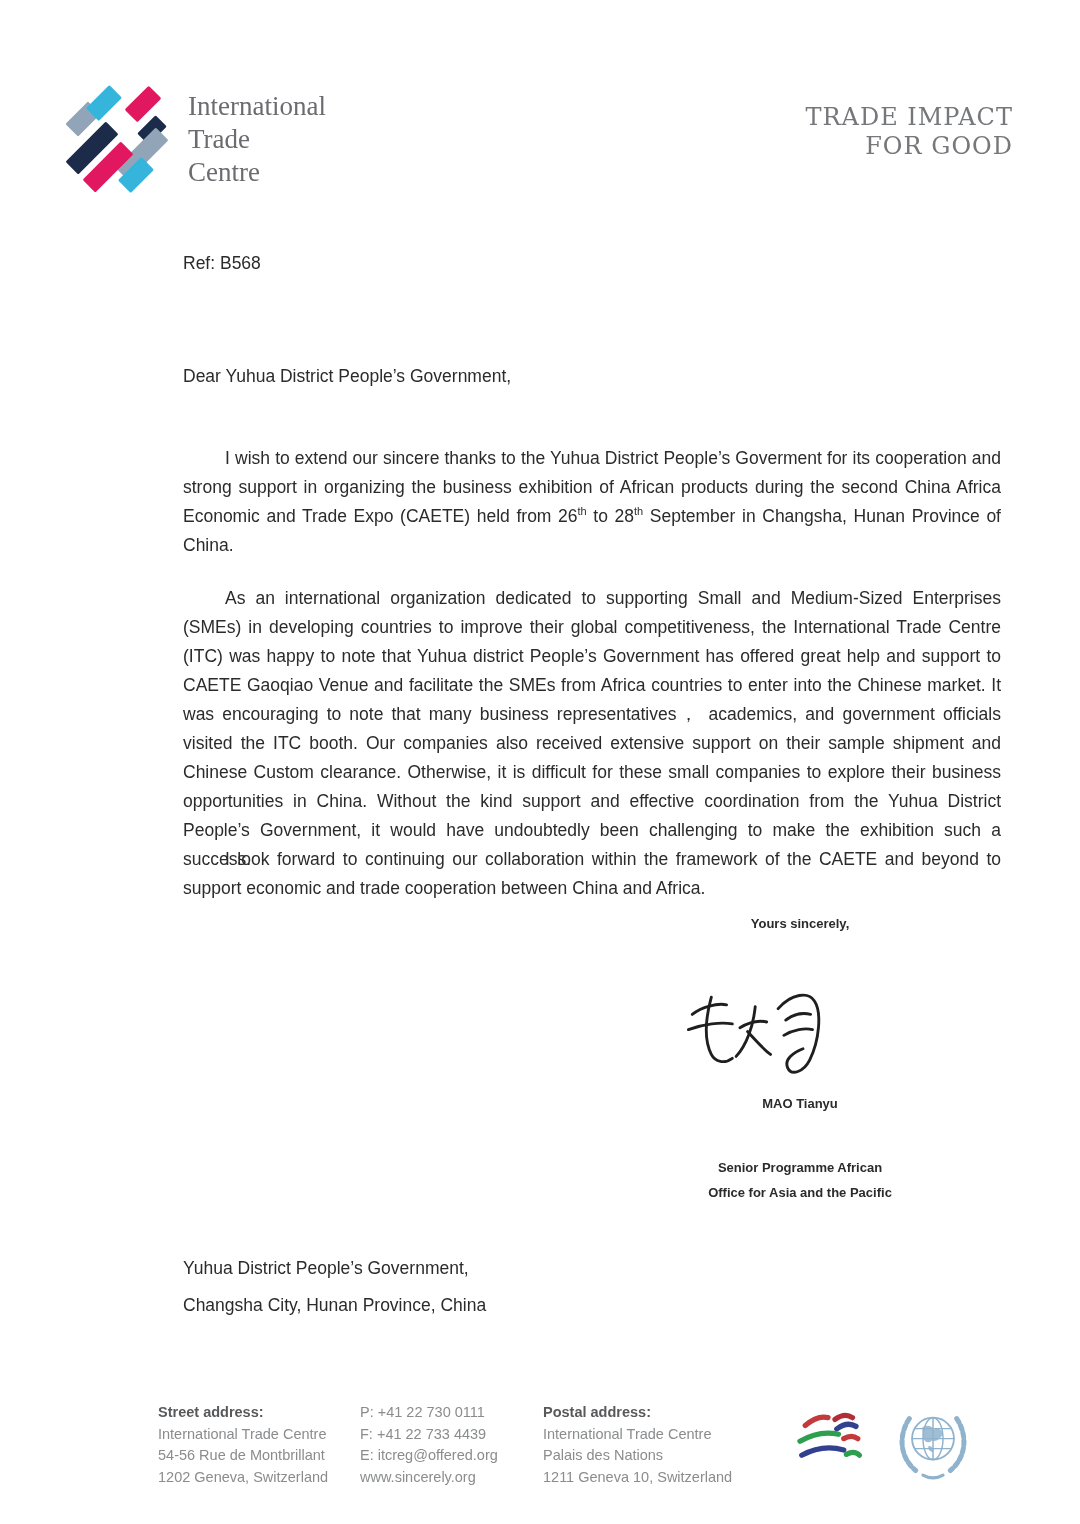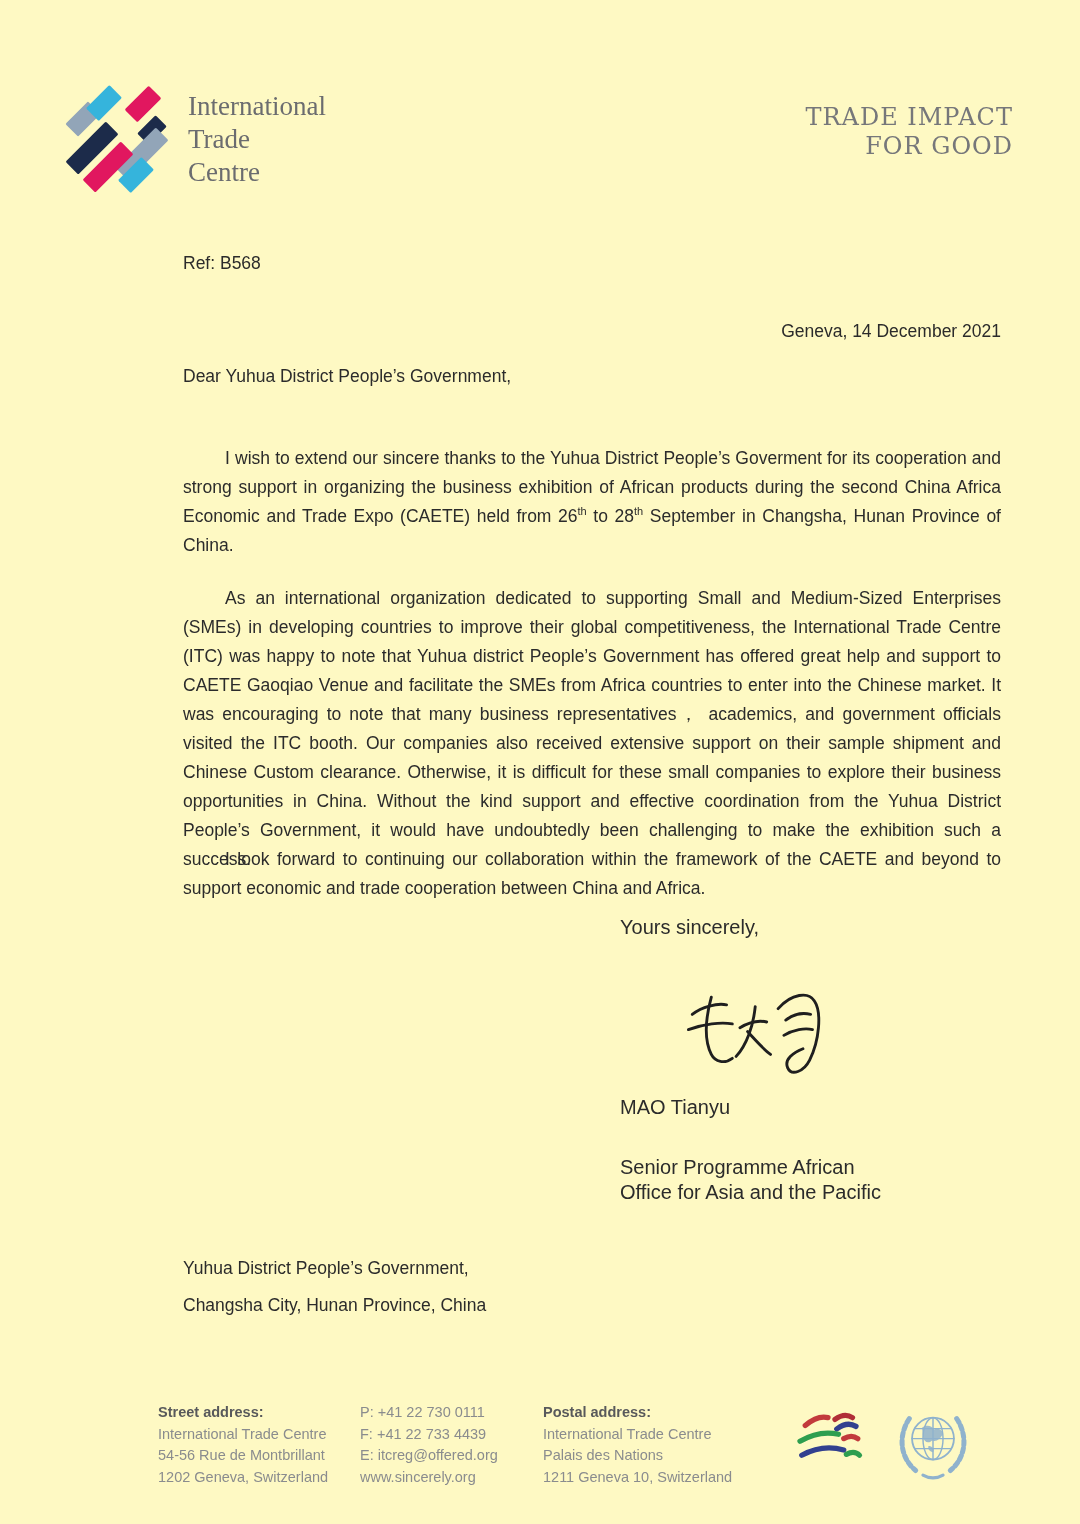--- a/index.html
+++ b/index.html
@@ -7,7 +7,7 @@
     position:relative;
     width:1080px;height:1524px;
     margin:0 auto;
-    background:#fef9c3;
+    background:#ffffff;
     font-family:"Liberation Sans", sans-serif;
     color:#2b2b2b;
     overflow:hidden;

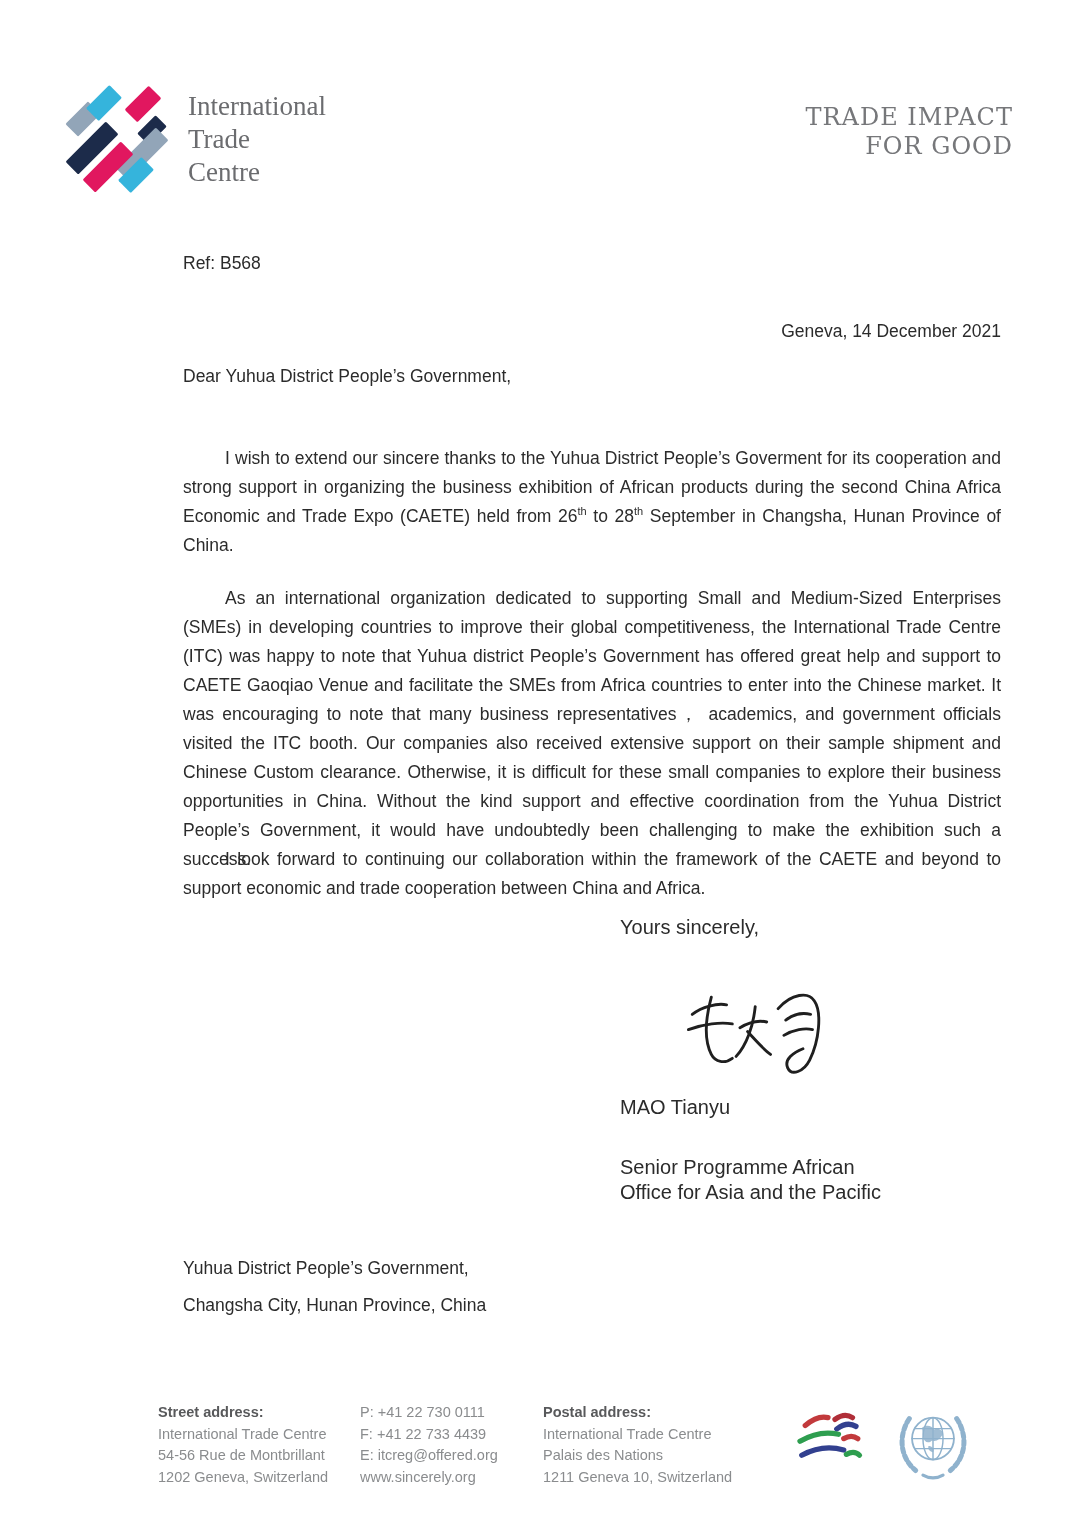--- a/index.html
+++ b/index.html
@@ -84,7 +84,6 @@
   </div>
 
   <div class="content ref">Ref: B568</div>
-  <div class="content dateline">Geneva, 14 December 2021</div>
 
   <div class="content salutation">Dear Yuhua District People’s Government,</div>
 

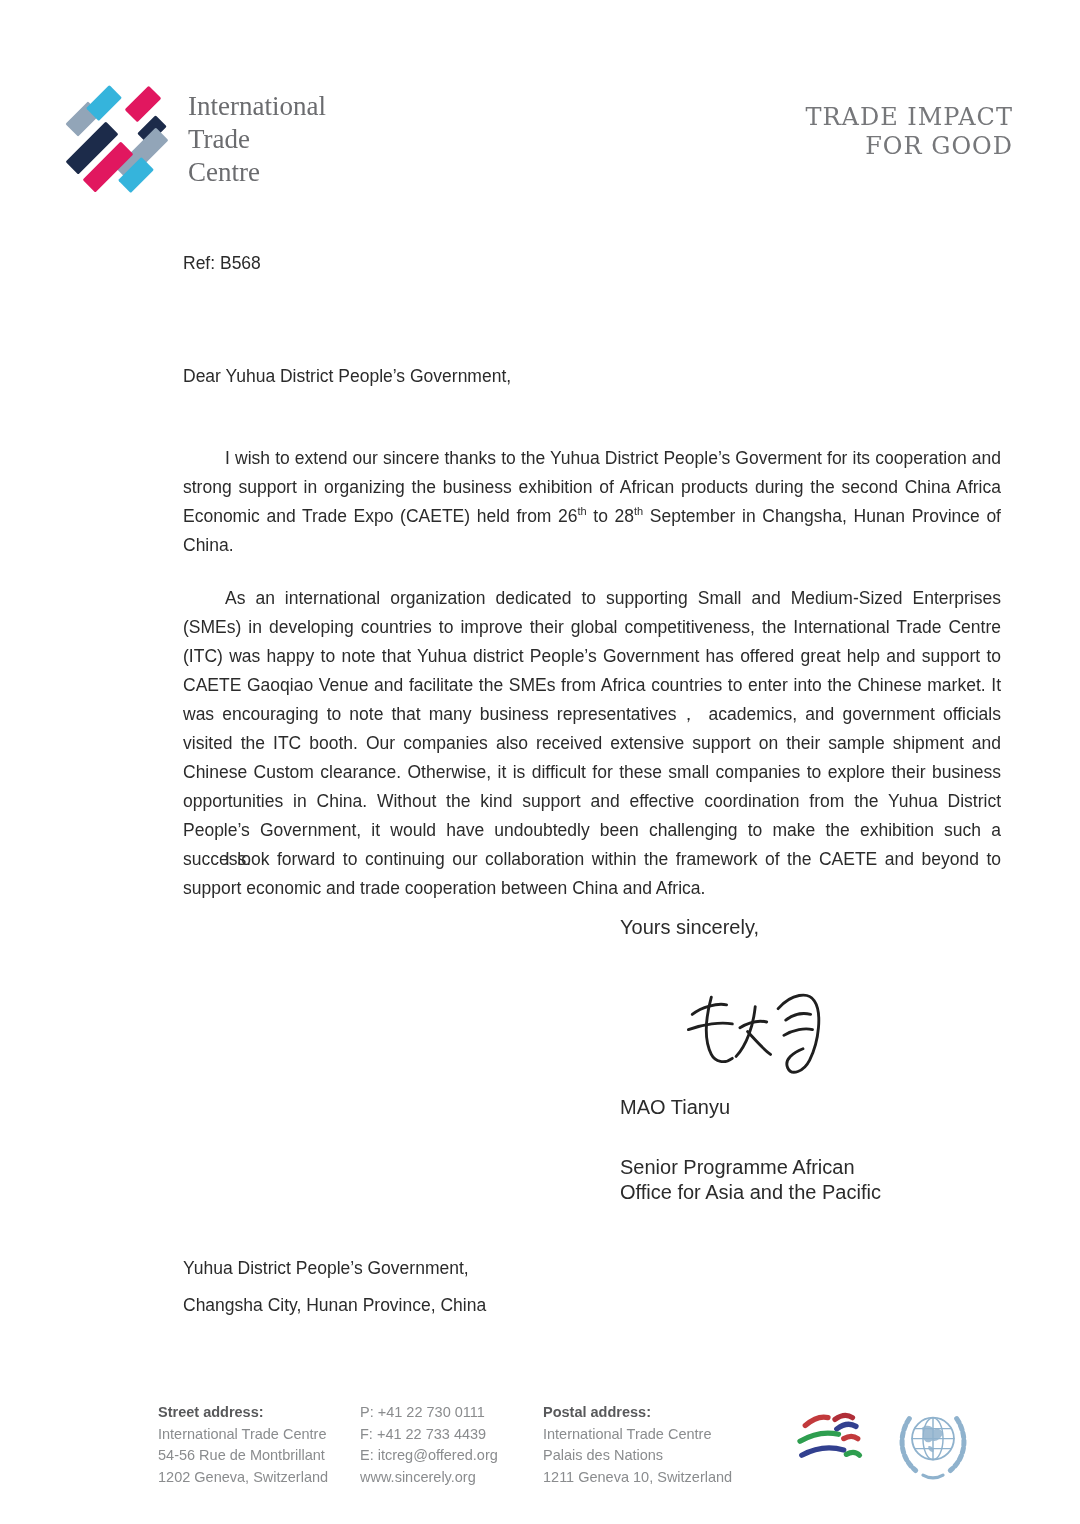--- a/index.html
+++ b/index.html
@@ -35,7 +35,7 @@
   .p3{top:827px;}
   .para sup{font-size:11px;line-height:0;}
   
-  .close-col{position:absolute;left:620px;width:360px;text-align:left;font-size:20px;}
+  .close-col{position:absolute;left:620px;width:360px;text-align:center;font-size:13px;font-weight:bold;}
   .closing{top:916px;}
   .signature{position:absolute;left:660px;top:980px;width:200px;height:105px;}
   .signer-name{top:1096px;}

